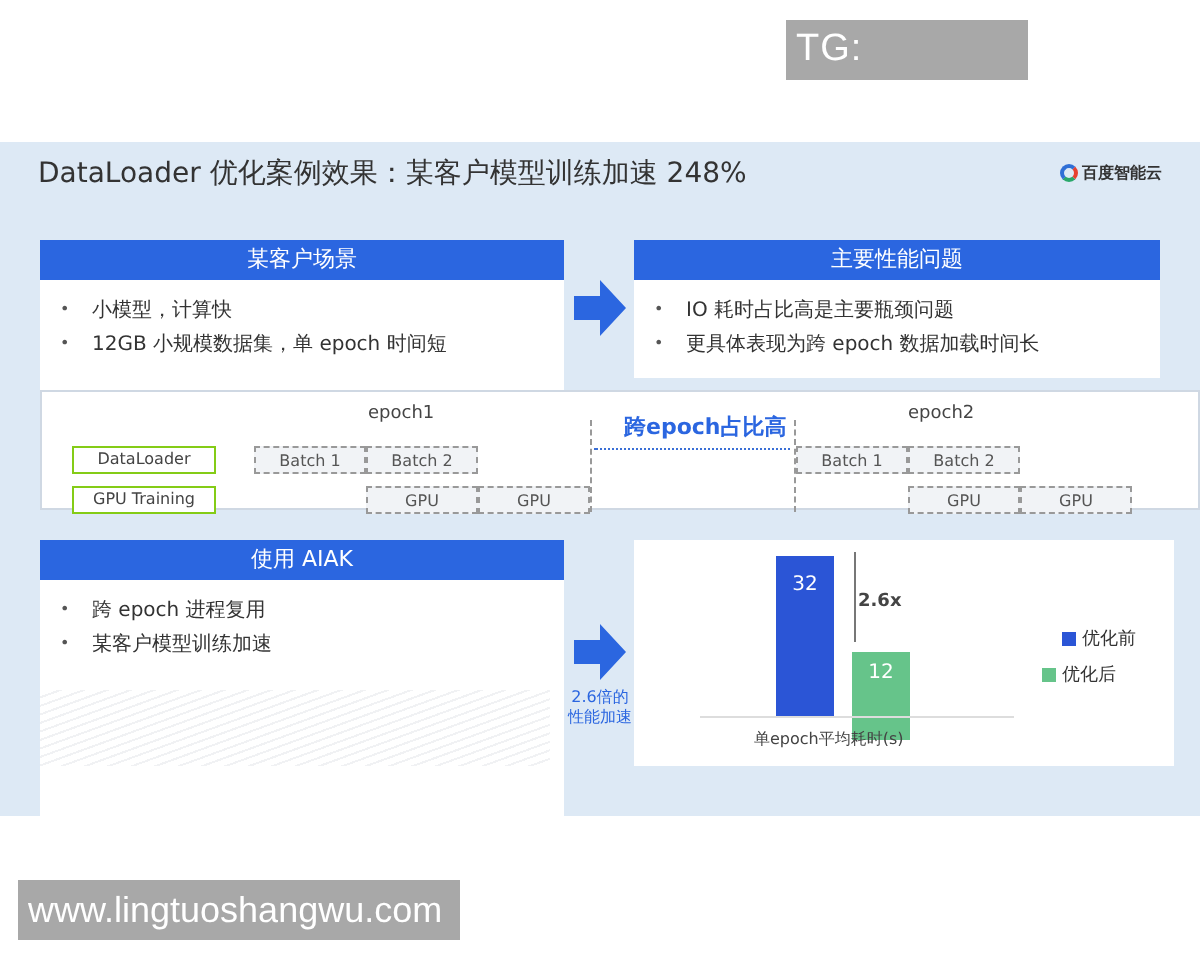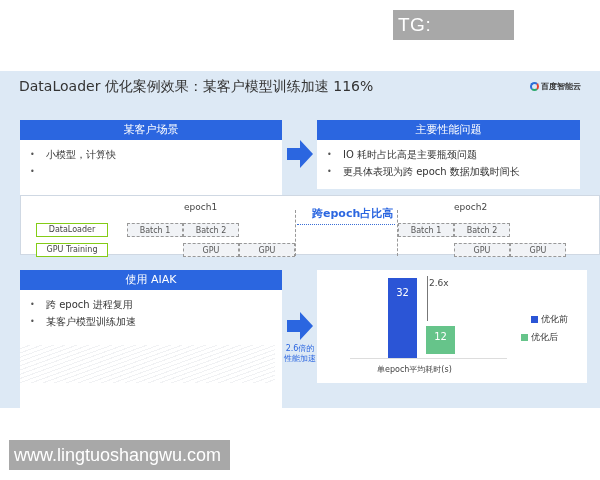--- a/index.html
+++ b/index.html
@@ -54,7 +54,7 @@
 <div class="wm-top">TG: MYYJJPP</div>
 
 <div class="slide">
-  <div class="slide-title">DataLoader 优化案例效果：某客户模型训练加速 116%</div>
+  <div class="slide-title">DataLoader 优化案例效果：某客户模型训练加速 248%</div>
   <div class="logo">
     <span class="logo-ring"></span>
     <span>百度智能云</span>

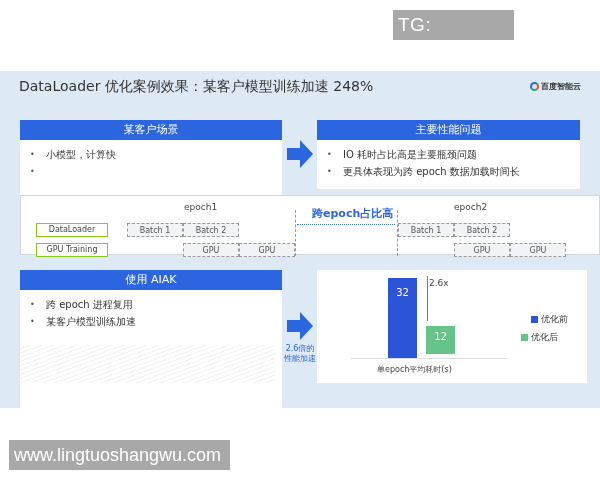--- a/index.html
+++ b/index.html
@@ -70,6 +70,7 @@
       </div>
     <div class="bullet">
         <span class="dot">•</span>
+        <span class="txt">12GB 小规模数据集，单 epoch 时间短</span>
       </div>
   </div>
 </div>

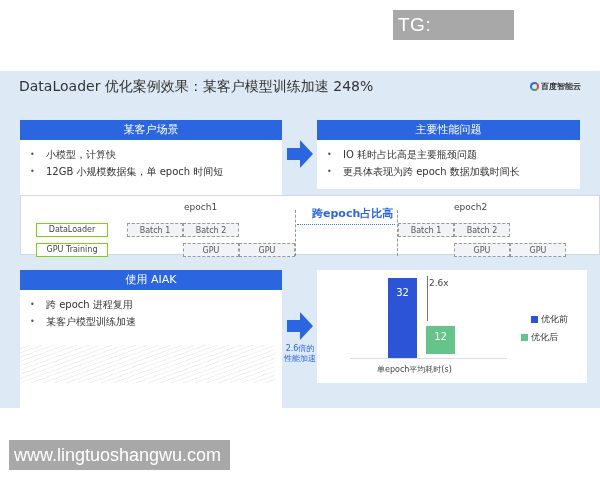--- a/index.html
+++ b/index.html
@@ -40,7 +40,7 @@
   .bar { position: absolute; color: #fff; font-size: 10px; text-align: center; }
   .baseline { position: absolute; left: 33px; top: 88px; width: 157px; border-top: 1px solid #ddd; }
   .xlabel { position: absolute; left: 60px; top: 94px; font-size: 8px; color: #444; white-space: nowrap; }
-  .ratio { position: absolute; left: 112px; top: 8px; font-size: 9px; color: #444; }
+  .ratio { position: absolute; left: 112px; top: 26px; font-size: 9px; color: #444; font-weight: bold; }
   .vline { position: absolute; left: 110px; top: 6px; height: 45px; border-left: 1px solid #777; }
   .legend { position: absolute; left: 204px; font-size: 9px; color: #333; display: flex; align-items: center; gap: 3px; }
   .swatch { width: 7px; height: 7px; display: inline-block; }

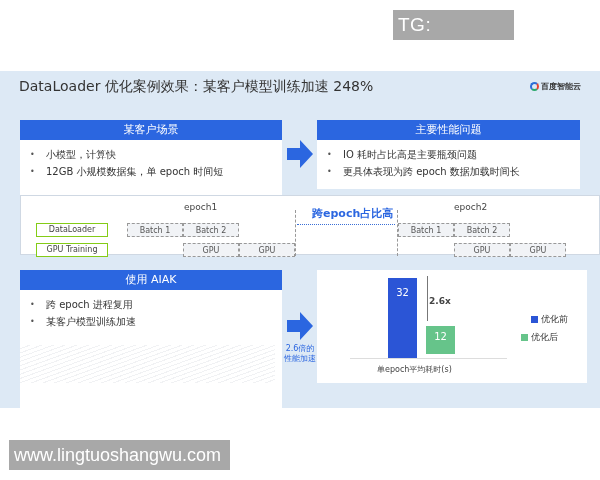--- a/index.html
+++ b/index.html
@@ -146,7 +146,7 @@
   <div class="bar" style="left:71px;top:8px;width:29px;height:80px;background:#2b55d6;padding-top:9px;">
     <span>32</span>
   </div>
-  <div class="bar" style="left:109px;top:56px;width:29px;height:28px;background:#66c48a;padding-top:5px;">
+  <div class="bar" style="left:109px;top:56px;width:29px;height:44px;background:#66c48a;padding-top:5px;">
     <span>12</span>
   </div>
   <div class="vline"></div>

